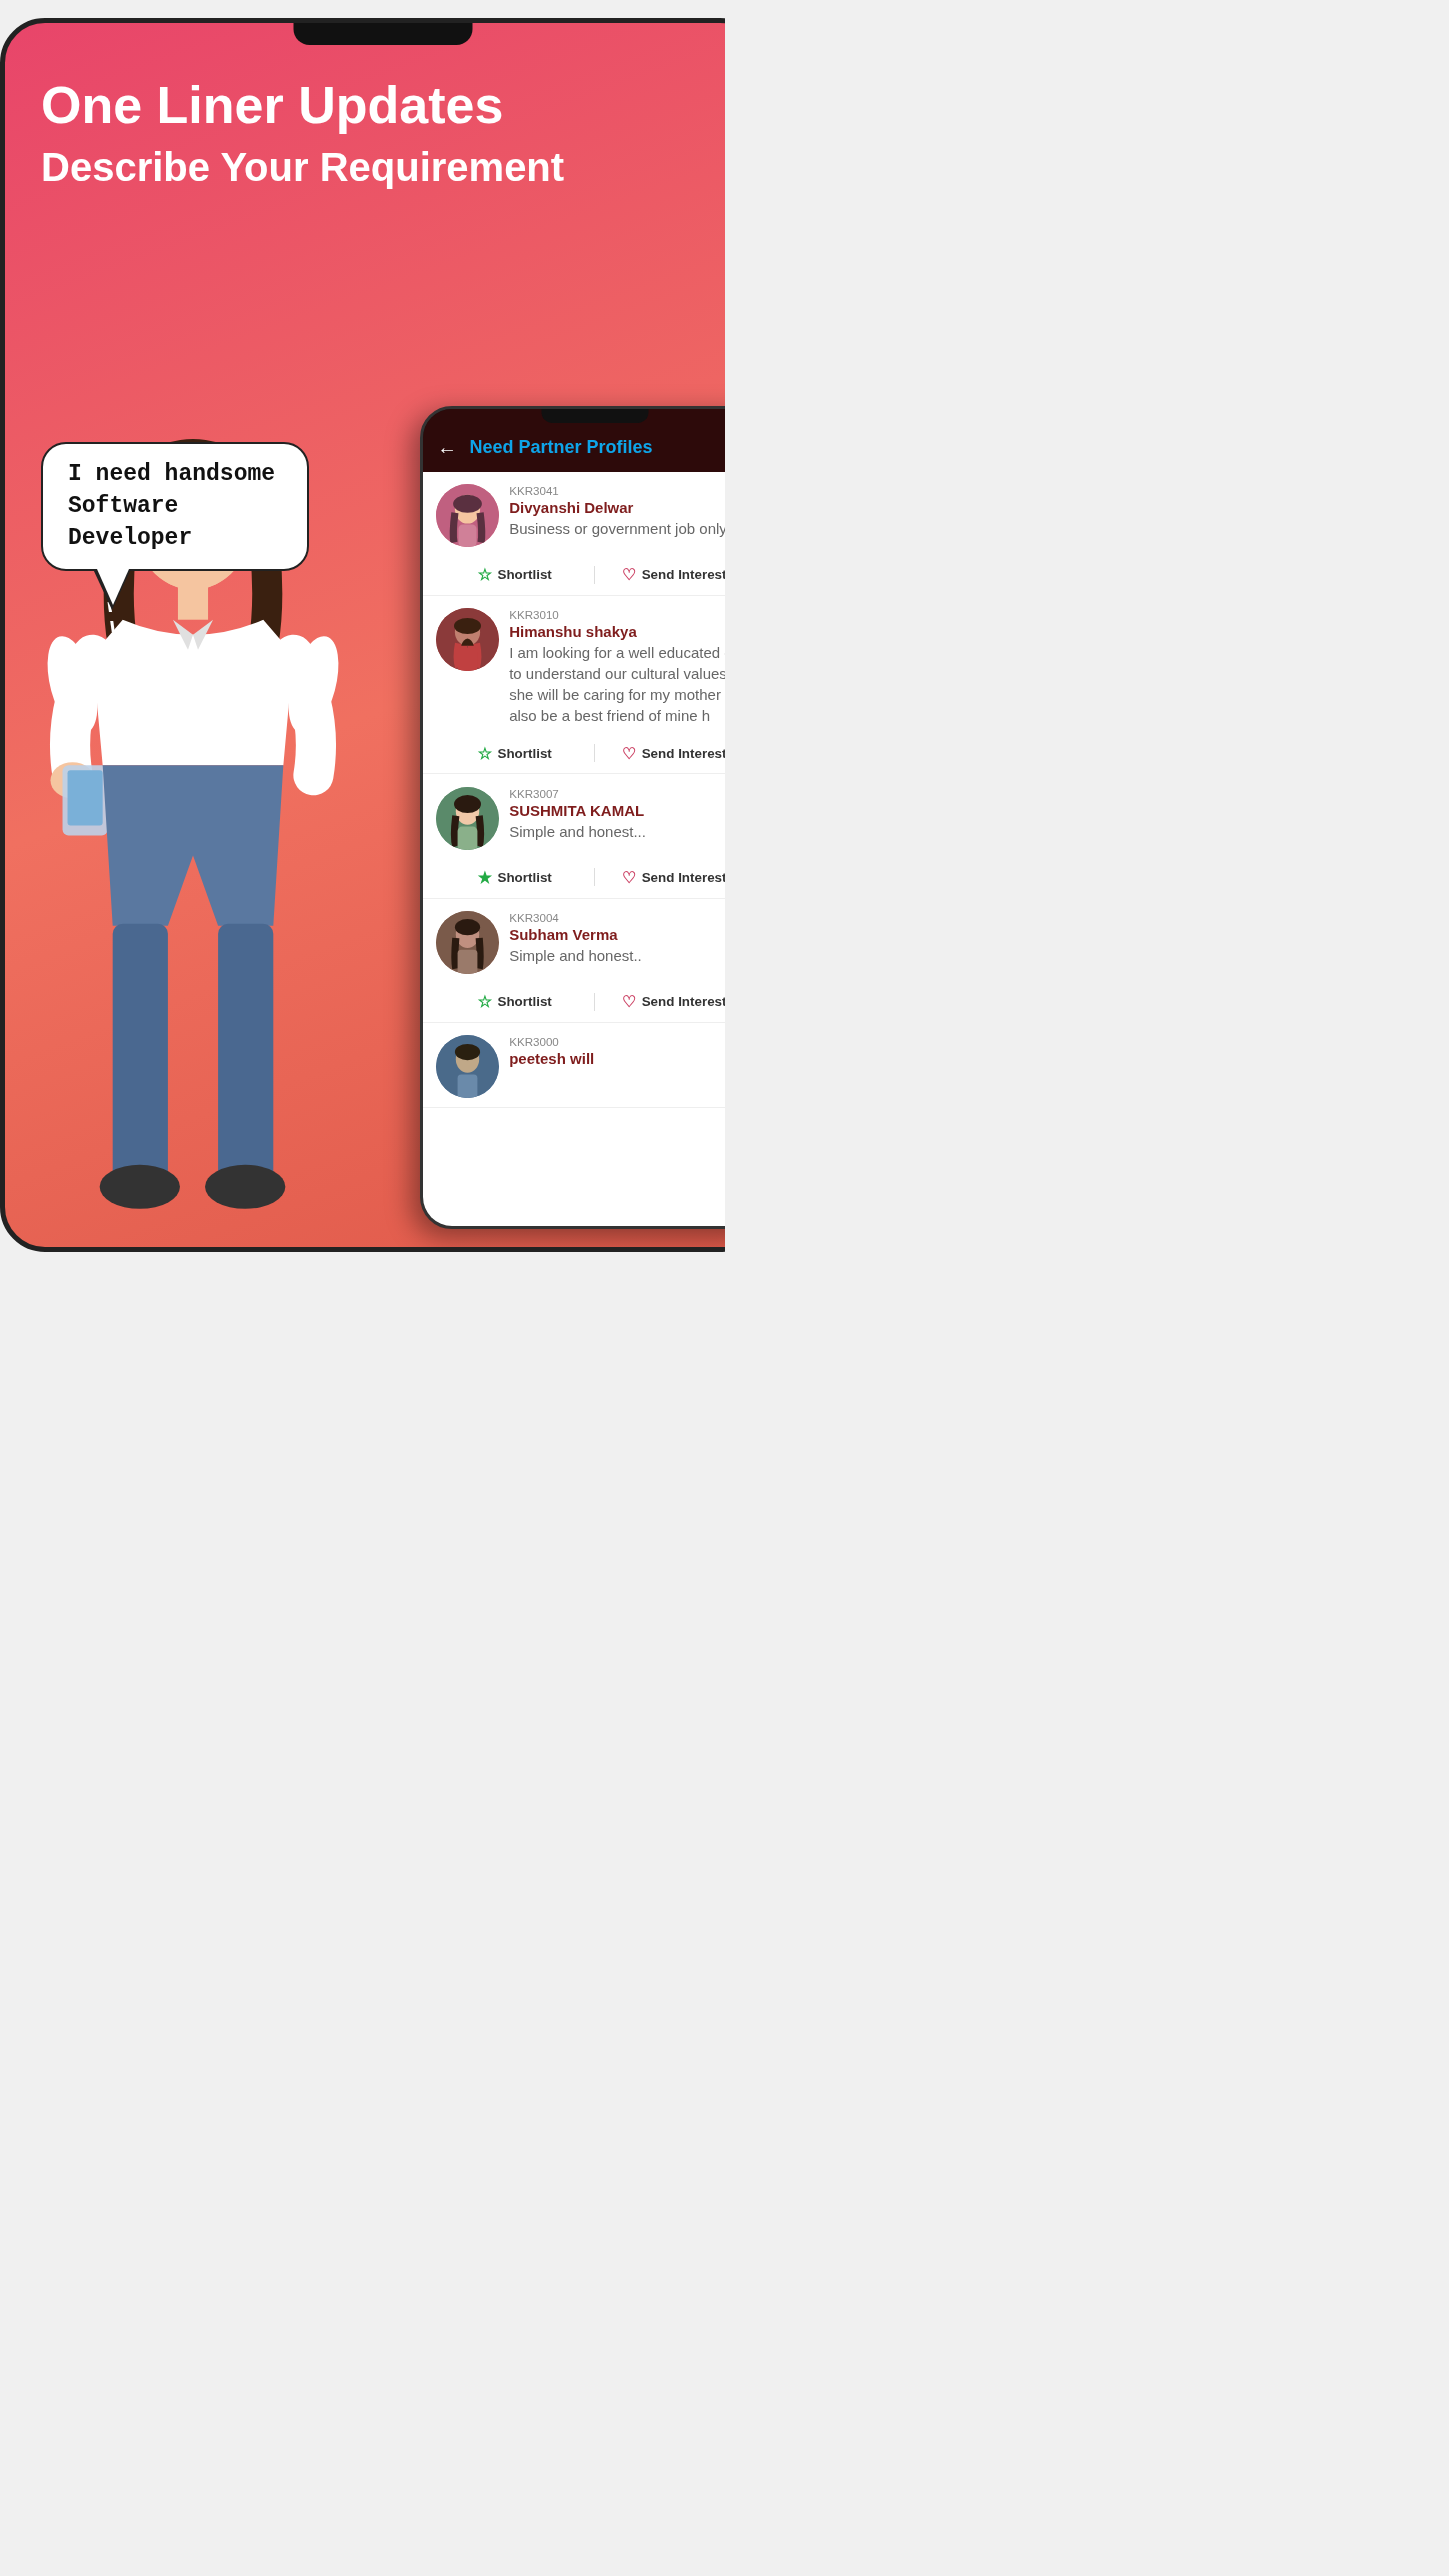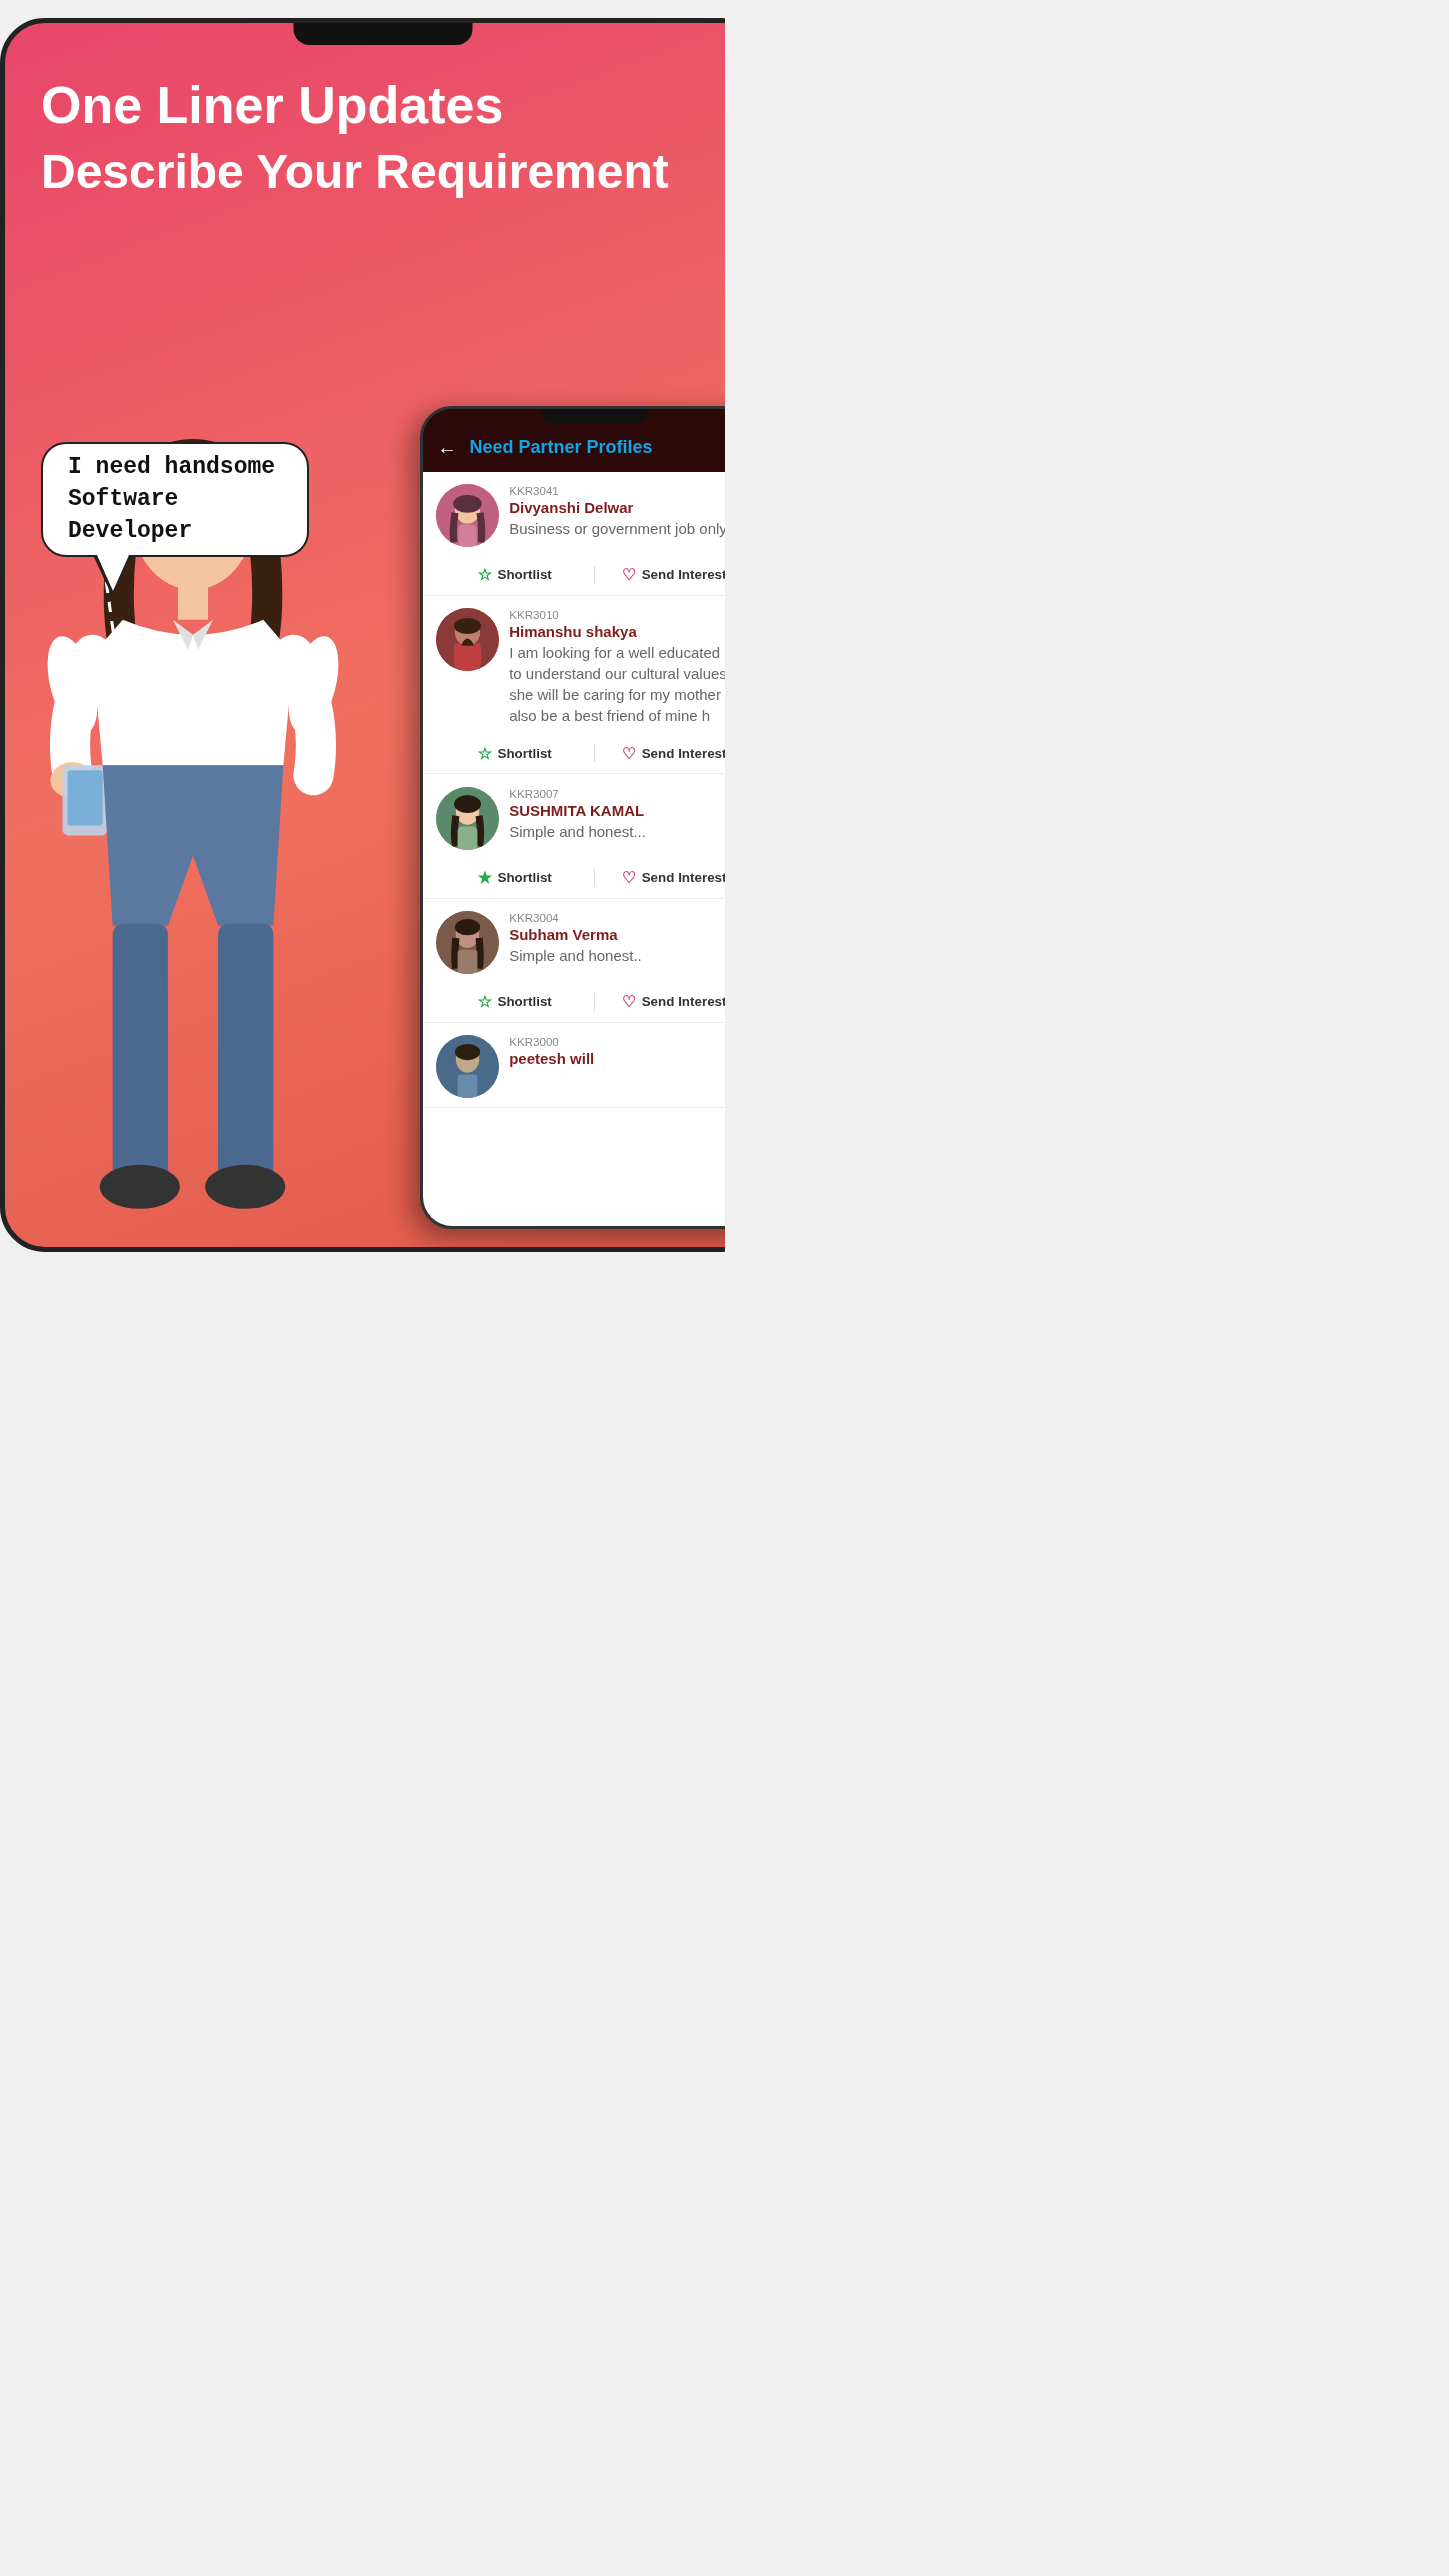--- a/index.html
+++ b/index.html
@@ -53,7 +53,7 @@
 
     .hero-subtitle {
       color: #fff;
-      font-size: 48px;
+      font-size: 40px;
       font-weight: 700;
       line-height: 1.2;
     }

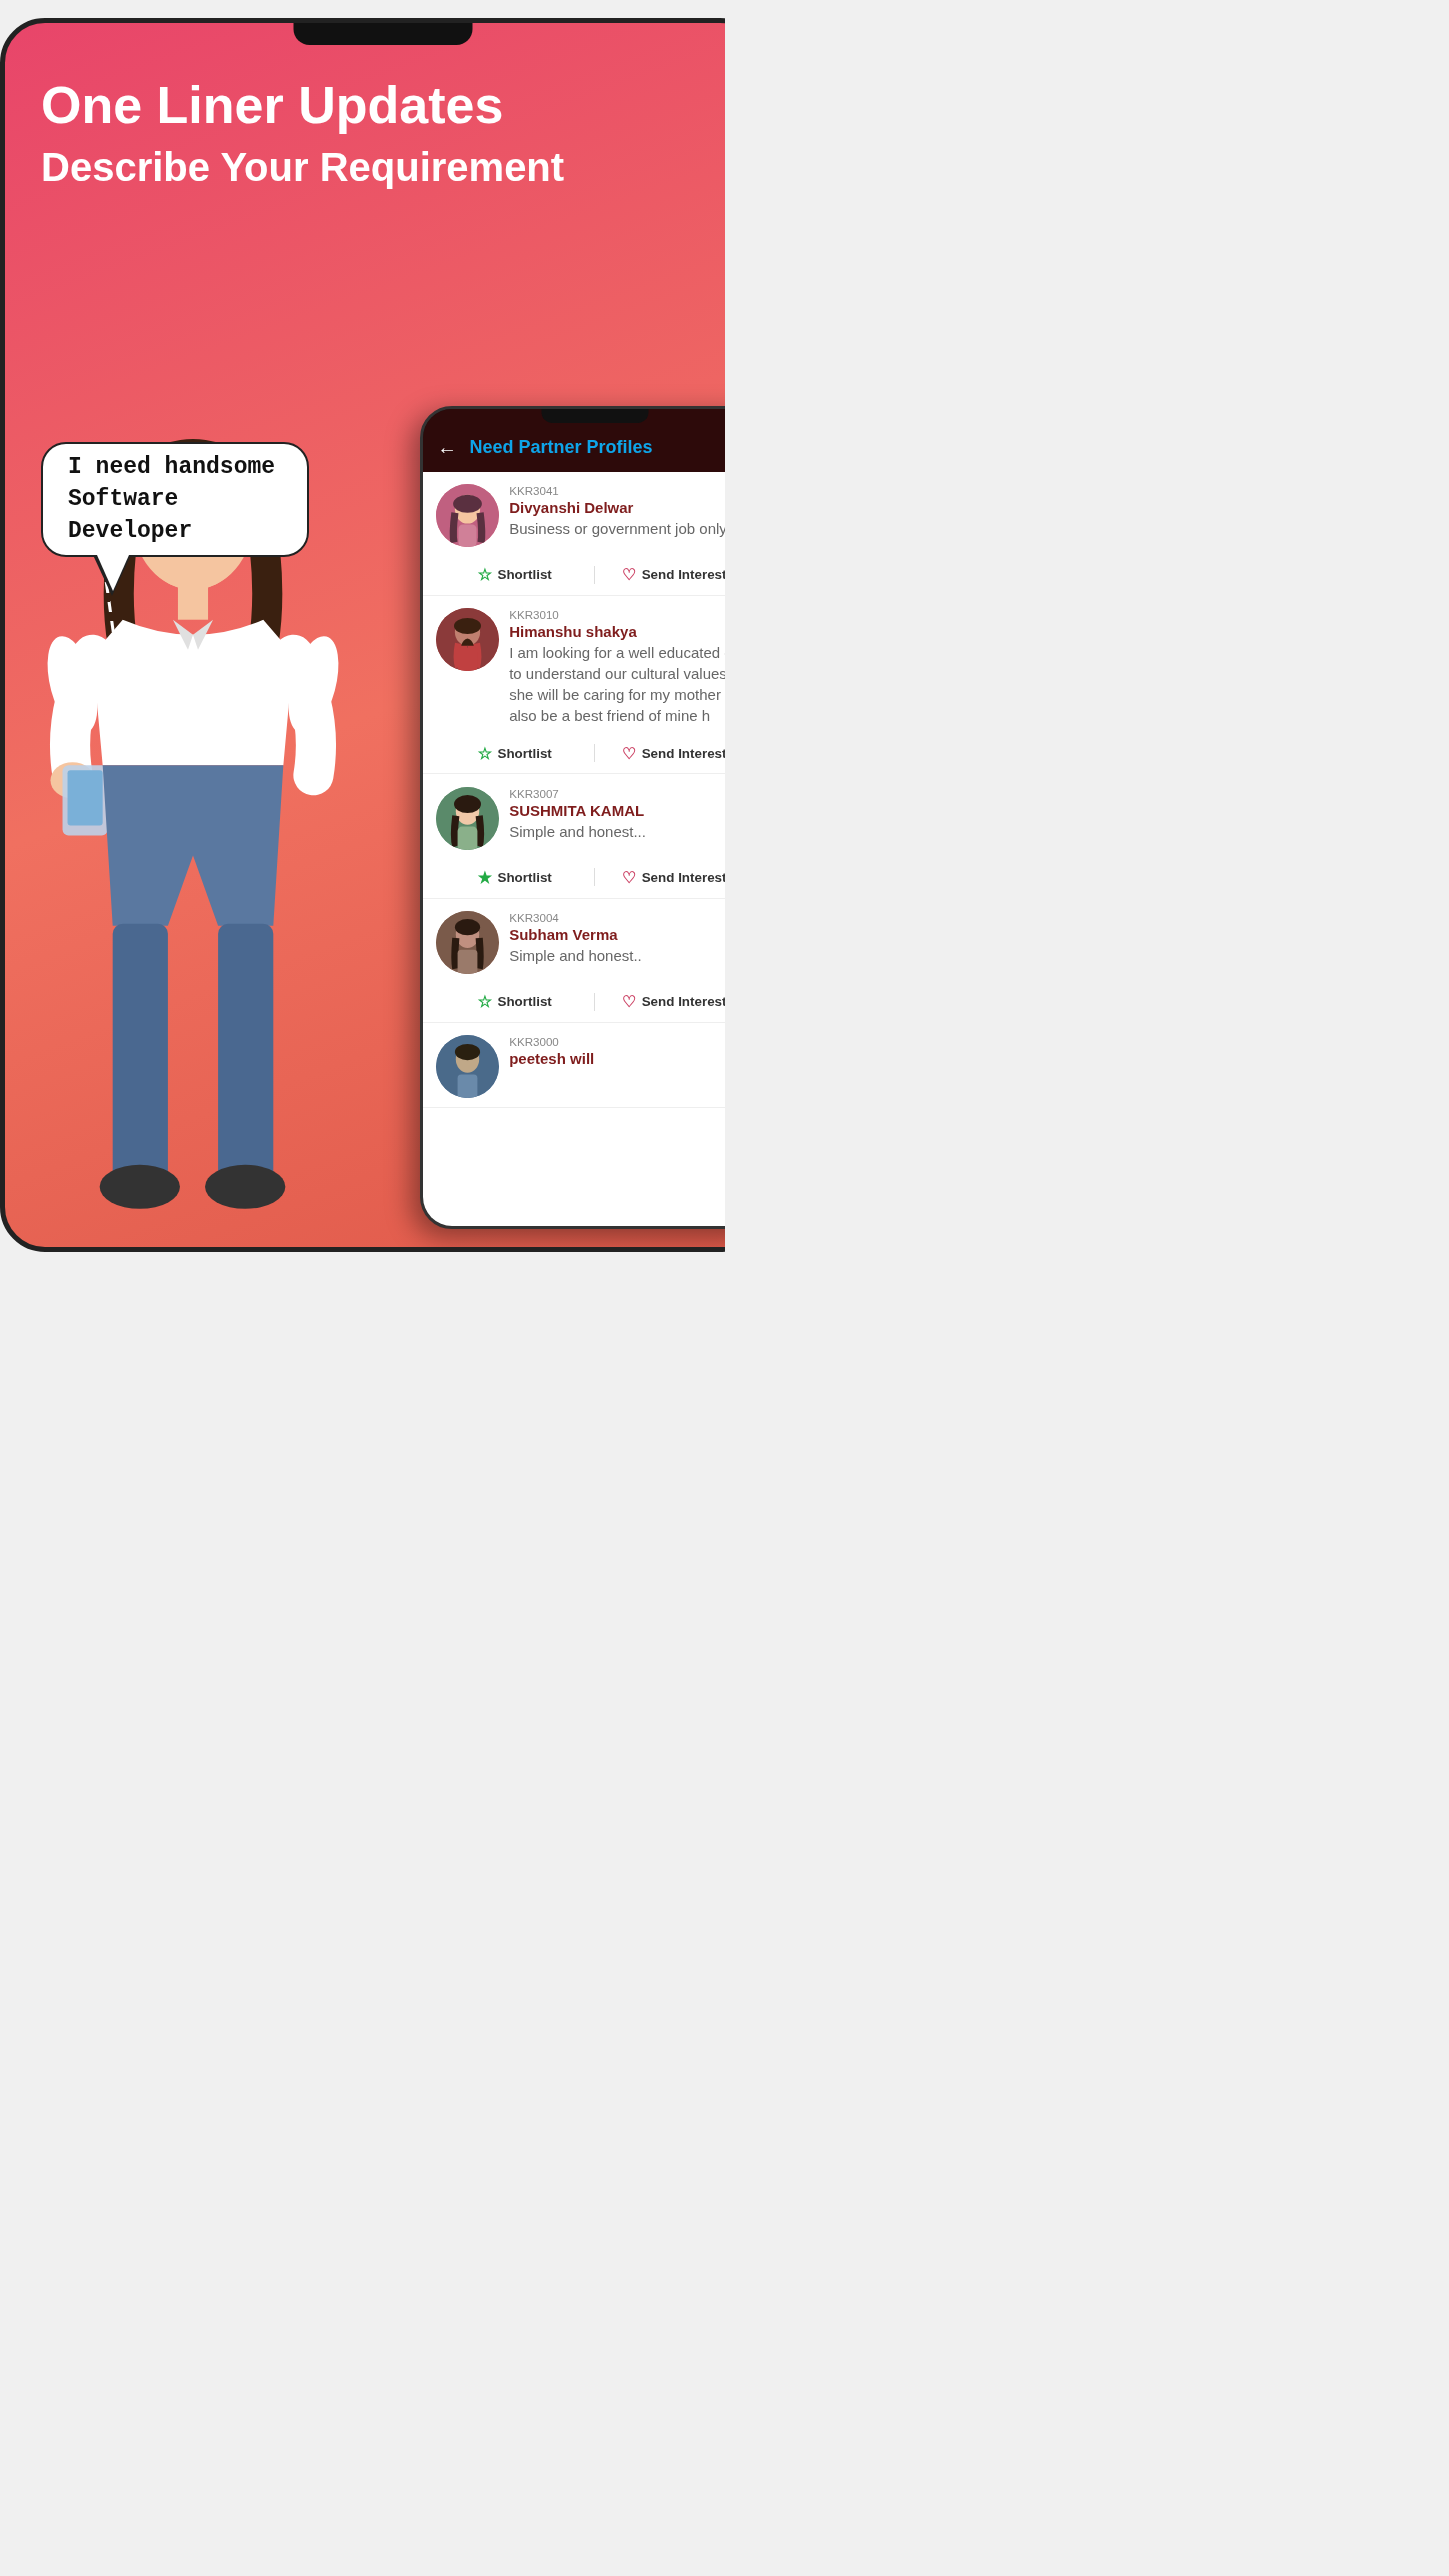--- a/index.html
+++ b/index.html
@@ -85,7 +85,7 @@
       background: white;
       border-radius: 25px;
       border: 2.7px solid #222;
-      padding: 7px 25px;
+      padding: 14px 25px;
       width: 268px;
       z-index: 20;
     }

